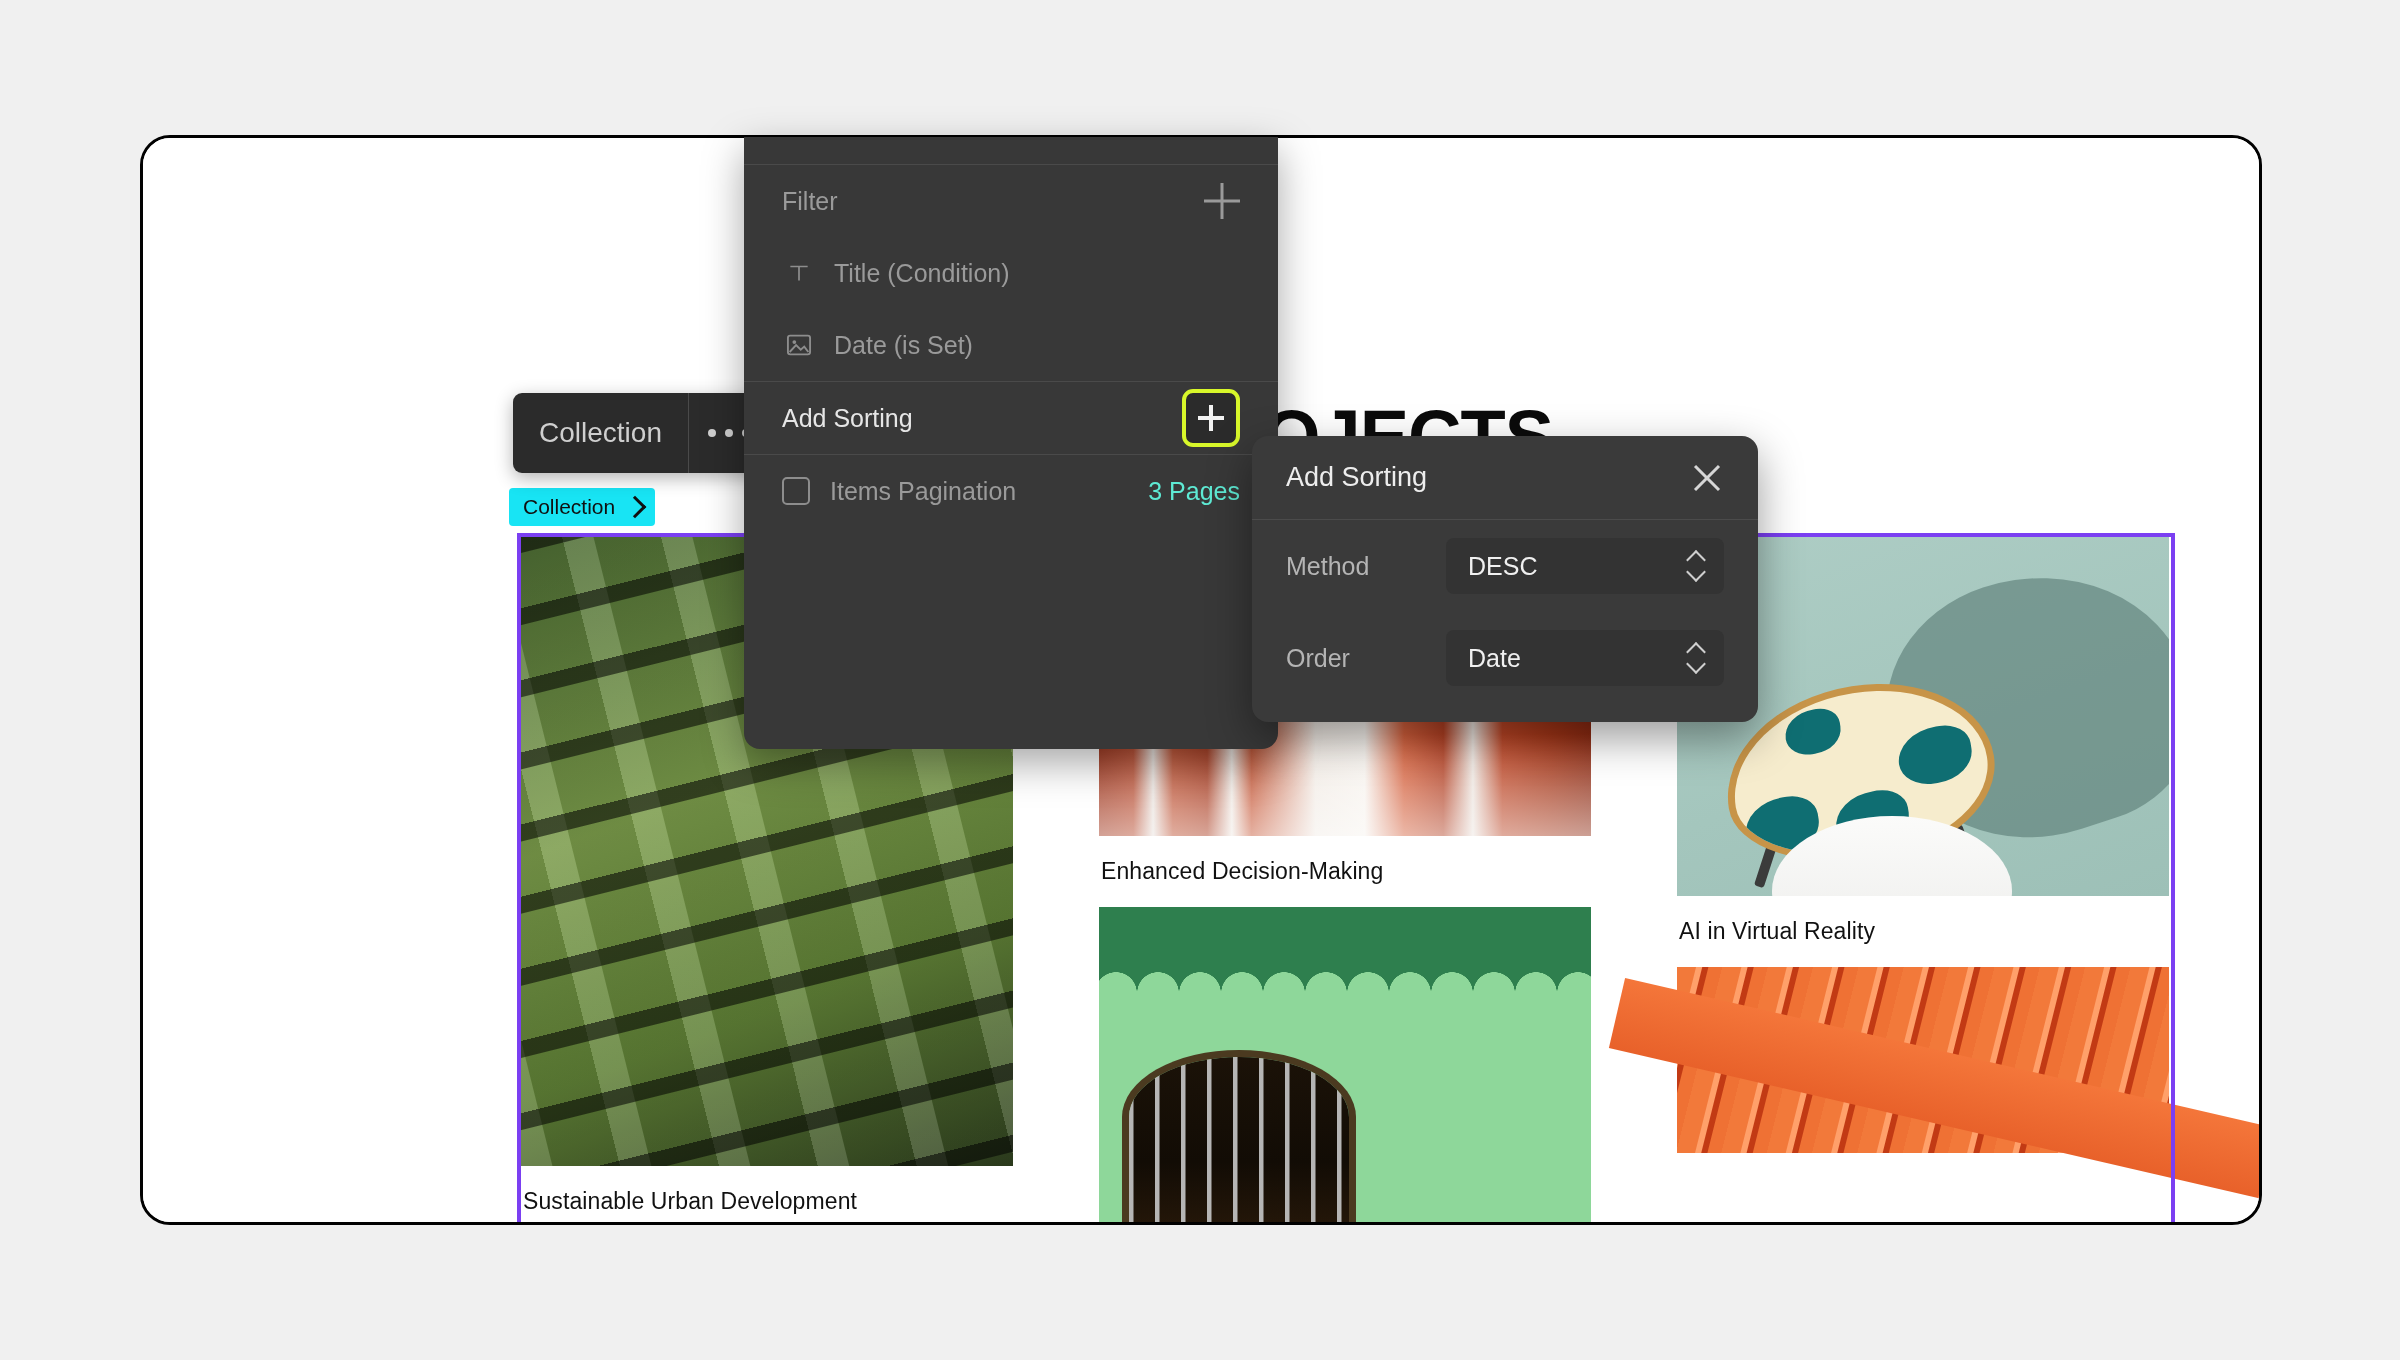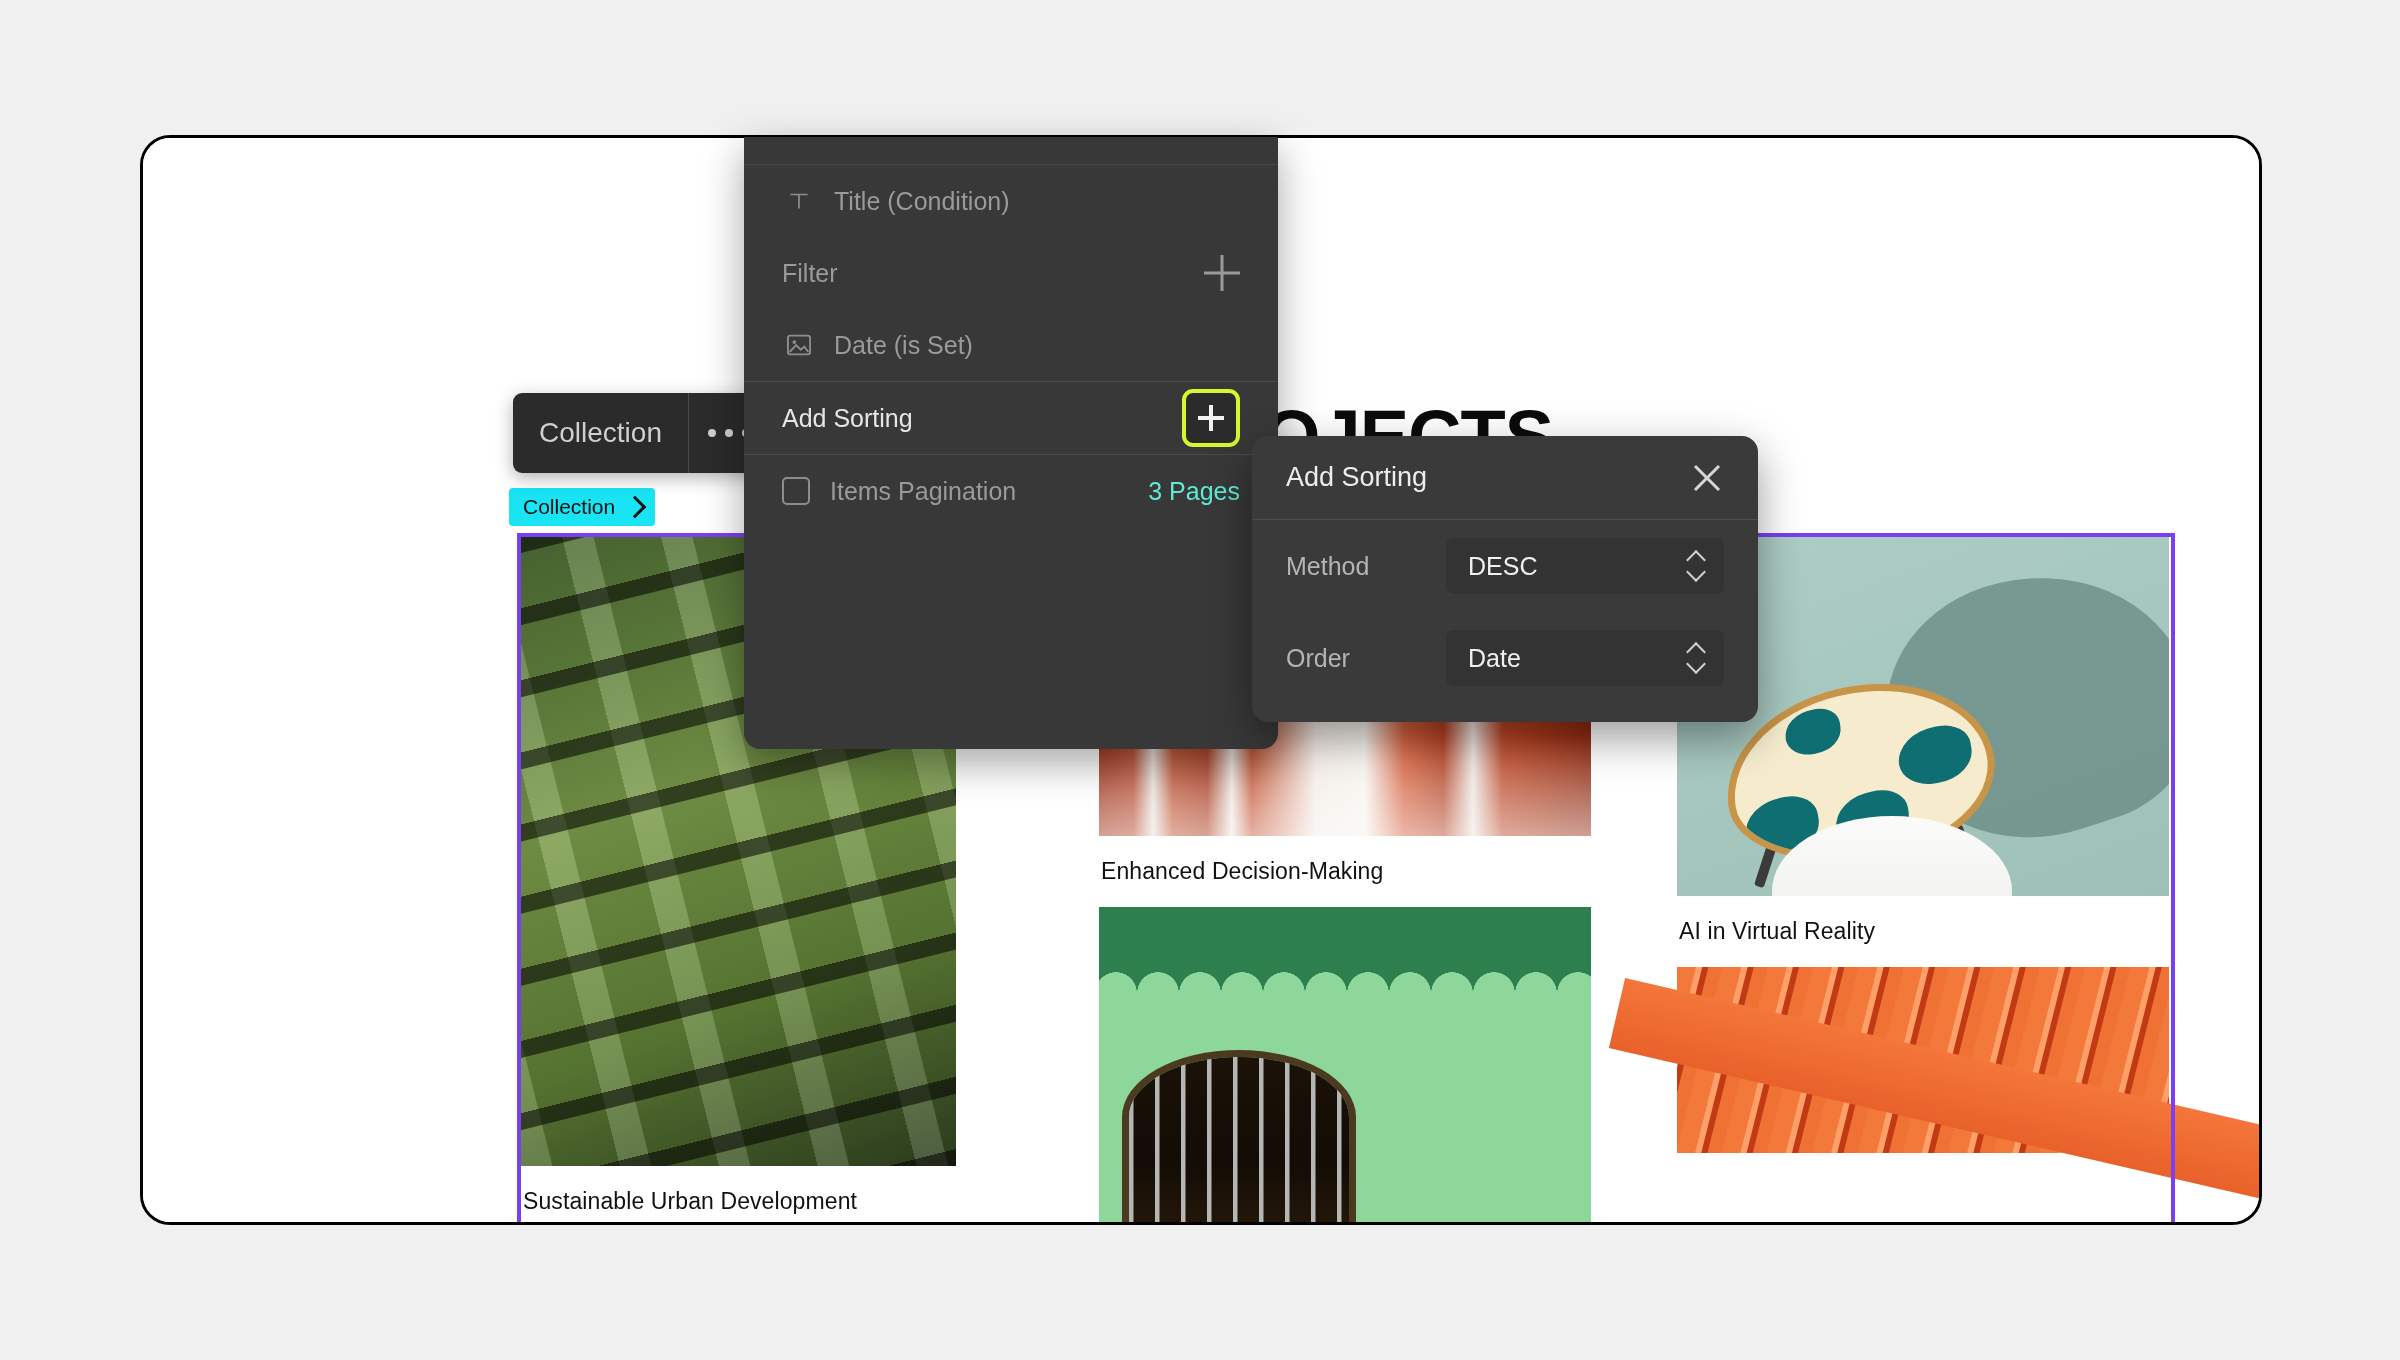--- a/index.html
+++ b/index.html
@@ -412,6 +412,10 @@
     <div class="sp-topstrip"></div>
 
     <div class="sp-section">
+      <div class="sp-row header">
+        <span class="sp-label-dim">Filter</span>
+        <span class="plus-plain"></span>
+      </div>
       <div class="sp-row">
         <span class="sp-icon">
           <svg width="26" height="26" viewBox="0 0 24 24" fill="none" stroke="#8d8d8d" stroke-width="1.6">
@@ -419,10 +423,6 @@
           </svg>
         </span>
         <span class="sp-label-dim">Title (Condition)</span>
-      </div>
-      <div class="sp-row header">
-        <span class="sp-label-dim">Filter</span>
-        <span class="plus-plain"></span>
       </div>
       <div class="sp-row">
         <span class="sp-icon">

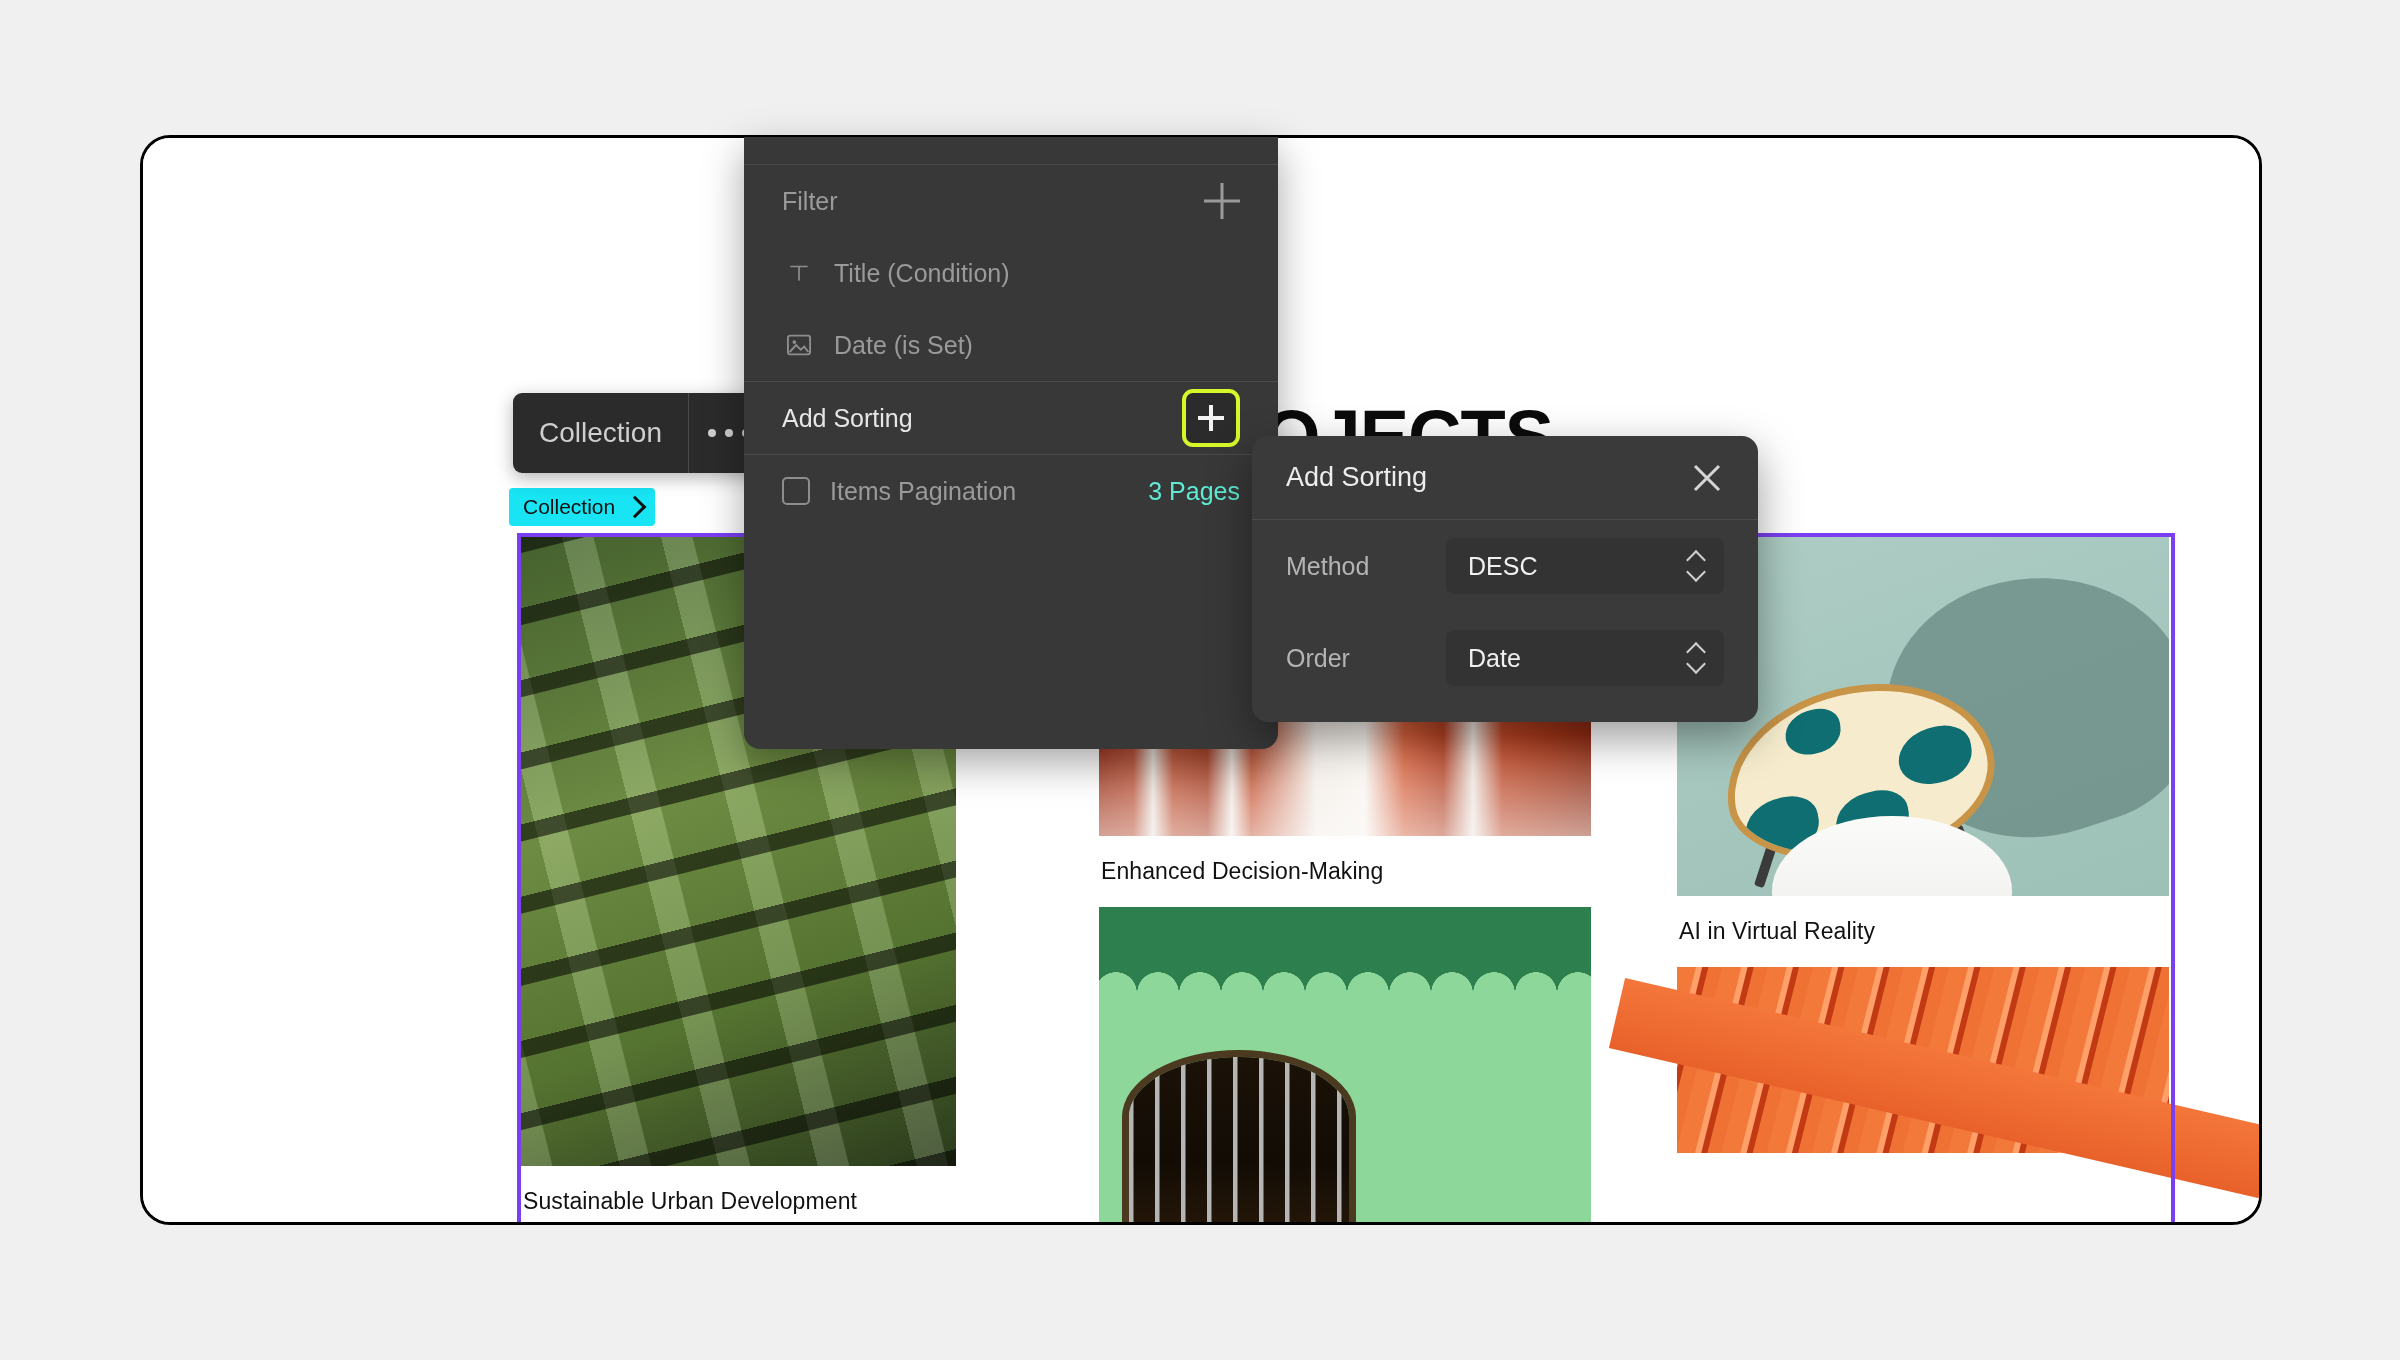--- a/index.html
+++ b/index.html
@@ -70,7 +70,7 @@
 
   
   .grid-col { position: absolute; top: 398px; }
-  #col-1 { left: 378px;  width: 435px; }
+  #col-1 { left: 378px;  width: 492px; }
   #col-2 { left: 956px;  width: 492px; }
   #col-3 { left: 1534px; width: 492px; }
 

